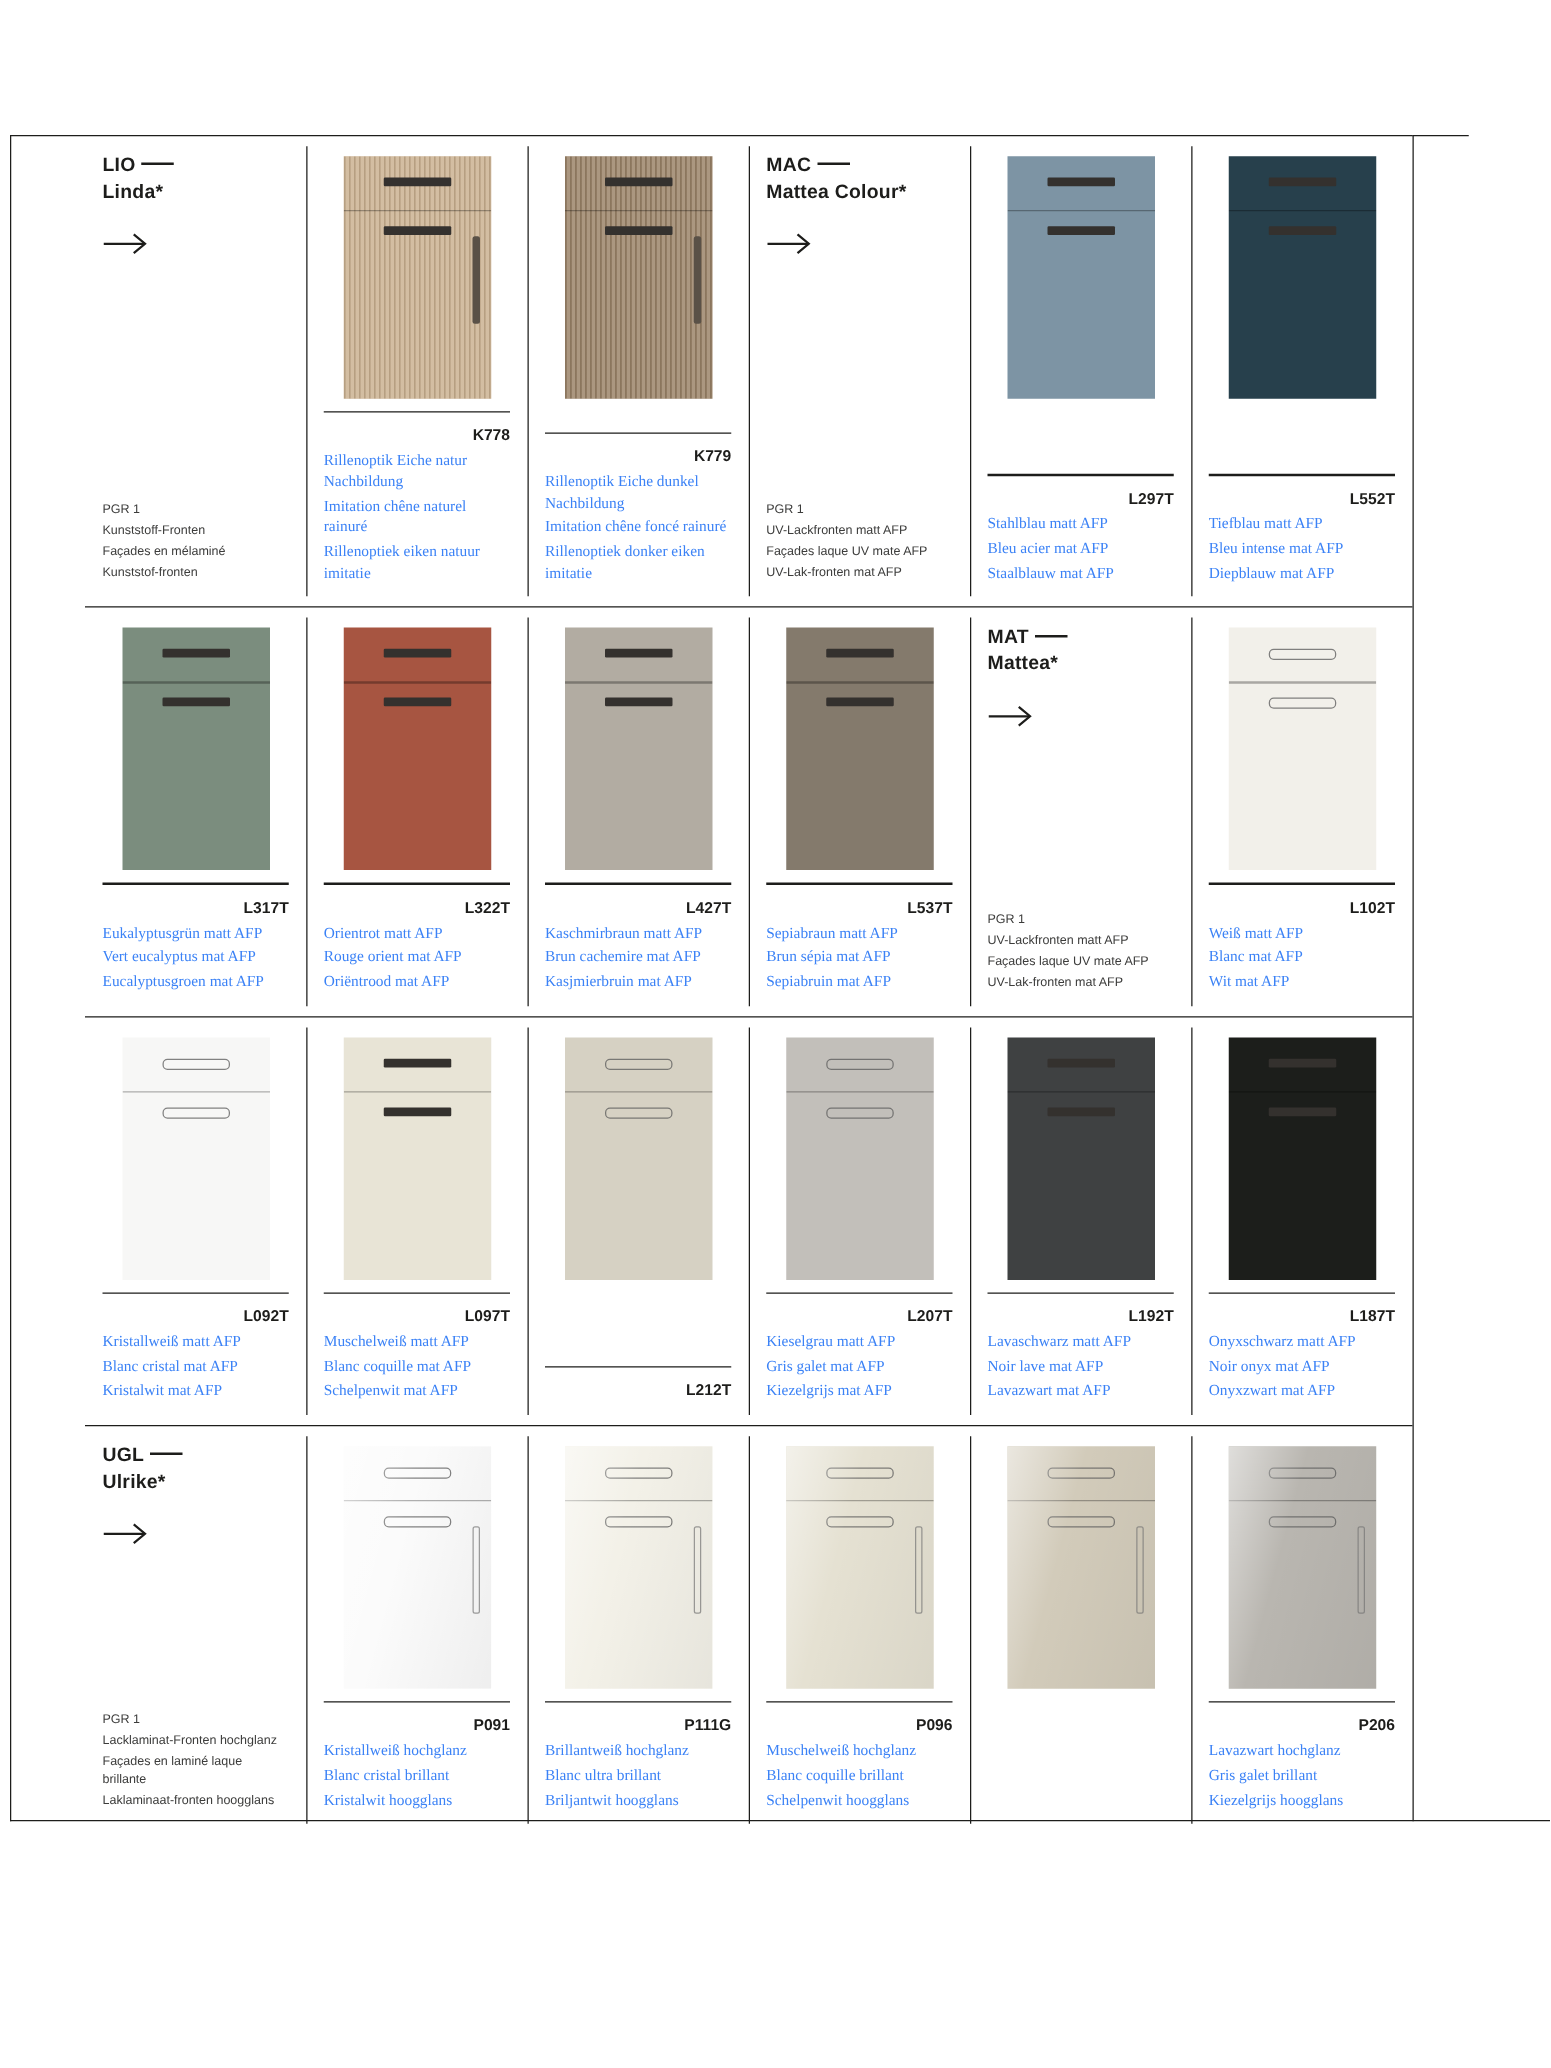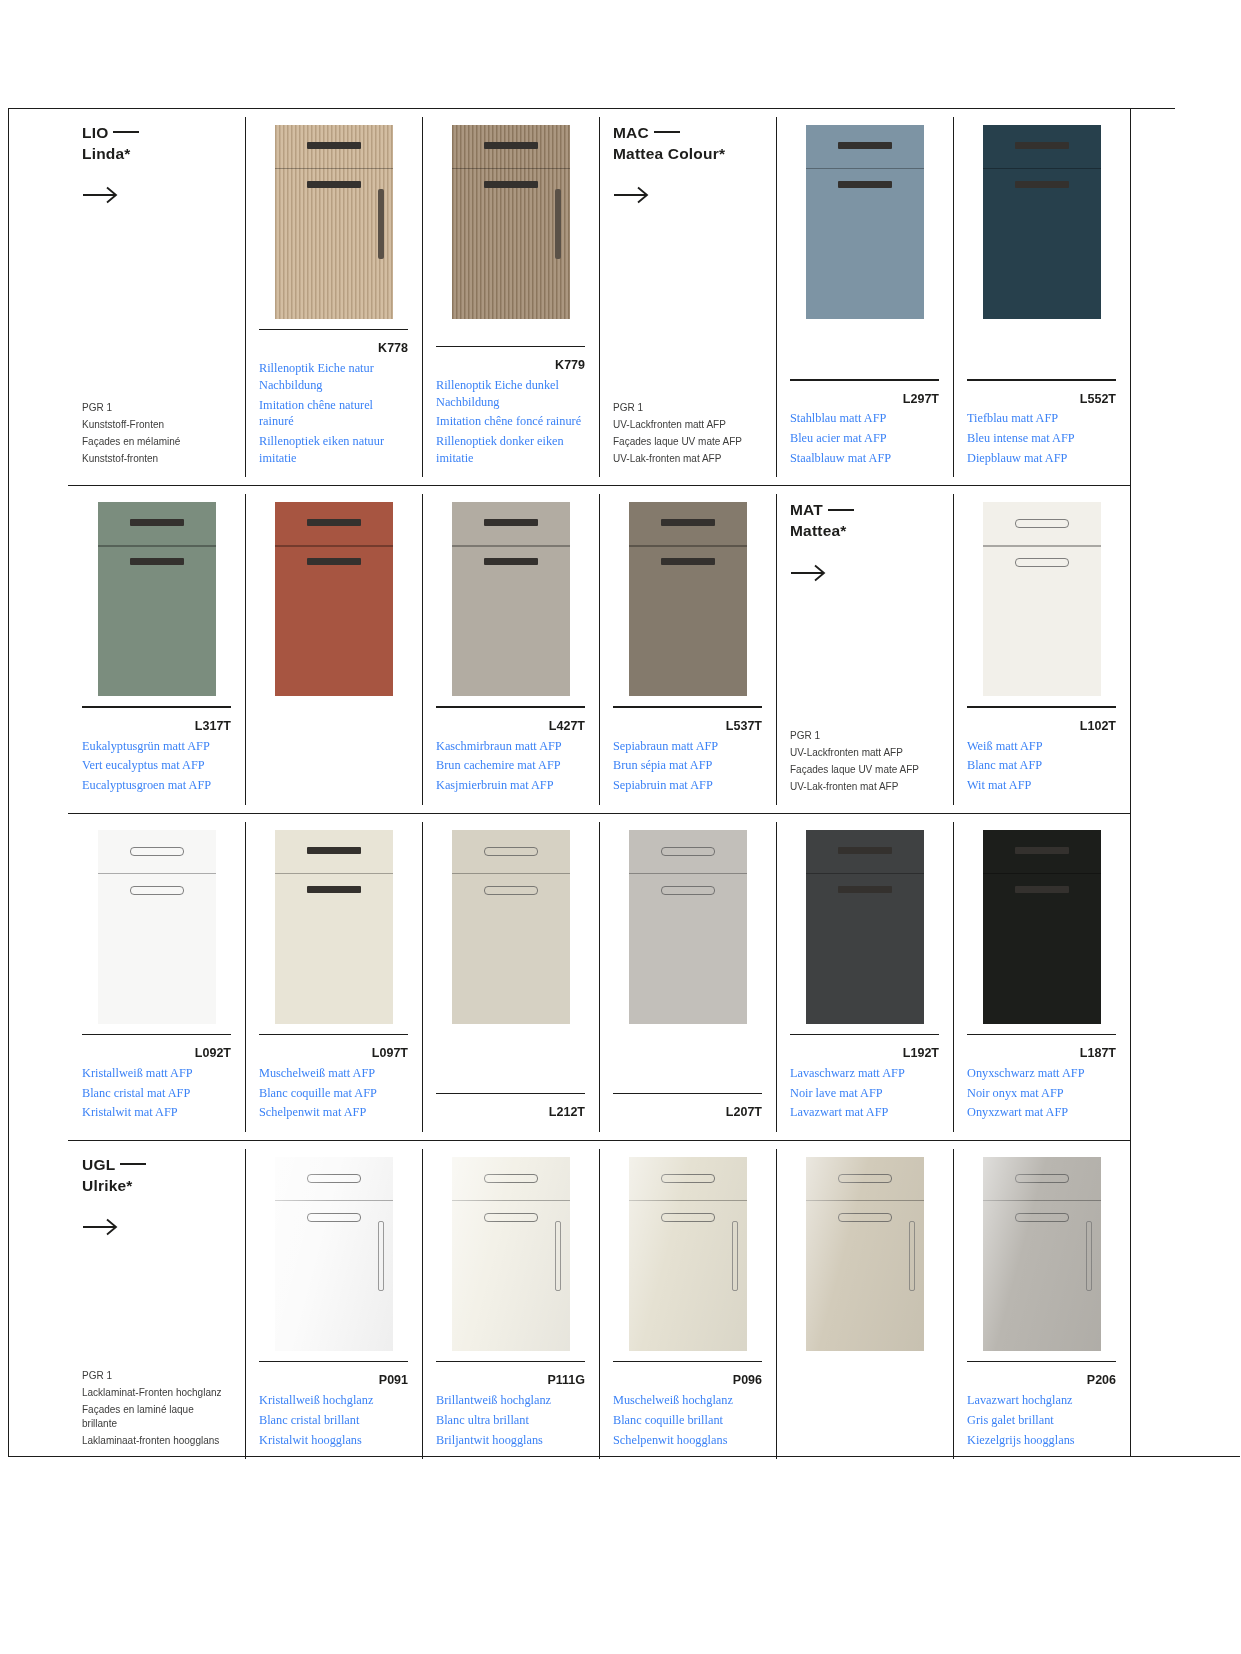--- a/index.html
+++ b/index.html
@@ -202,6 +202,15 @@
               <div class="grip mid dark"></div>
             </div>
           </div>
+          <div class="label-top">
+            <div class="rule"></div>
+            <div class="code">L322T</div>
+            <div class="desc">
+              <p>Orientrot matt AFP</p>
+              <p>Rouge orient mat AFP</p>
+              <p>Oriëntrood mat AFP</p>
+            </div>
+          </div>
         </div>
         <div class="cell">
           <div class="swatch-wrap">

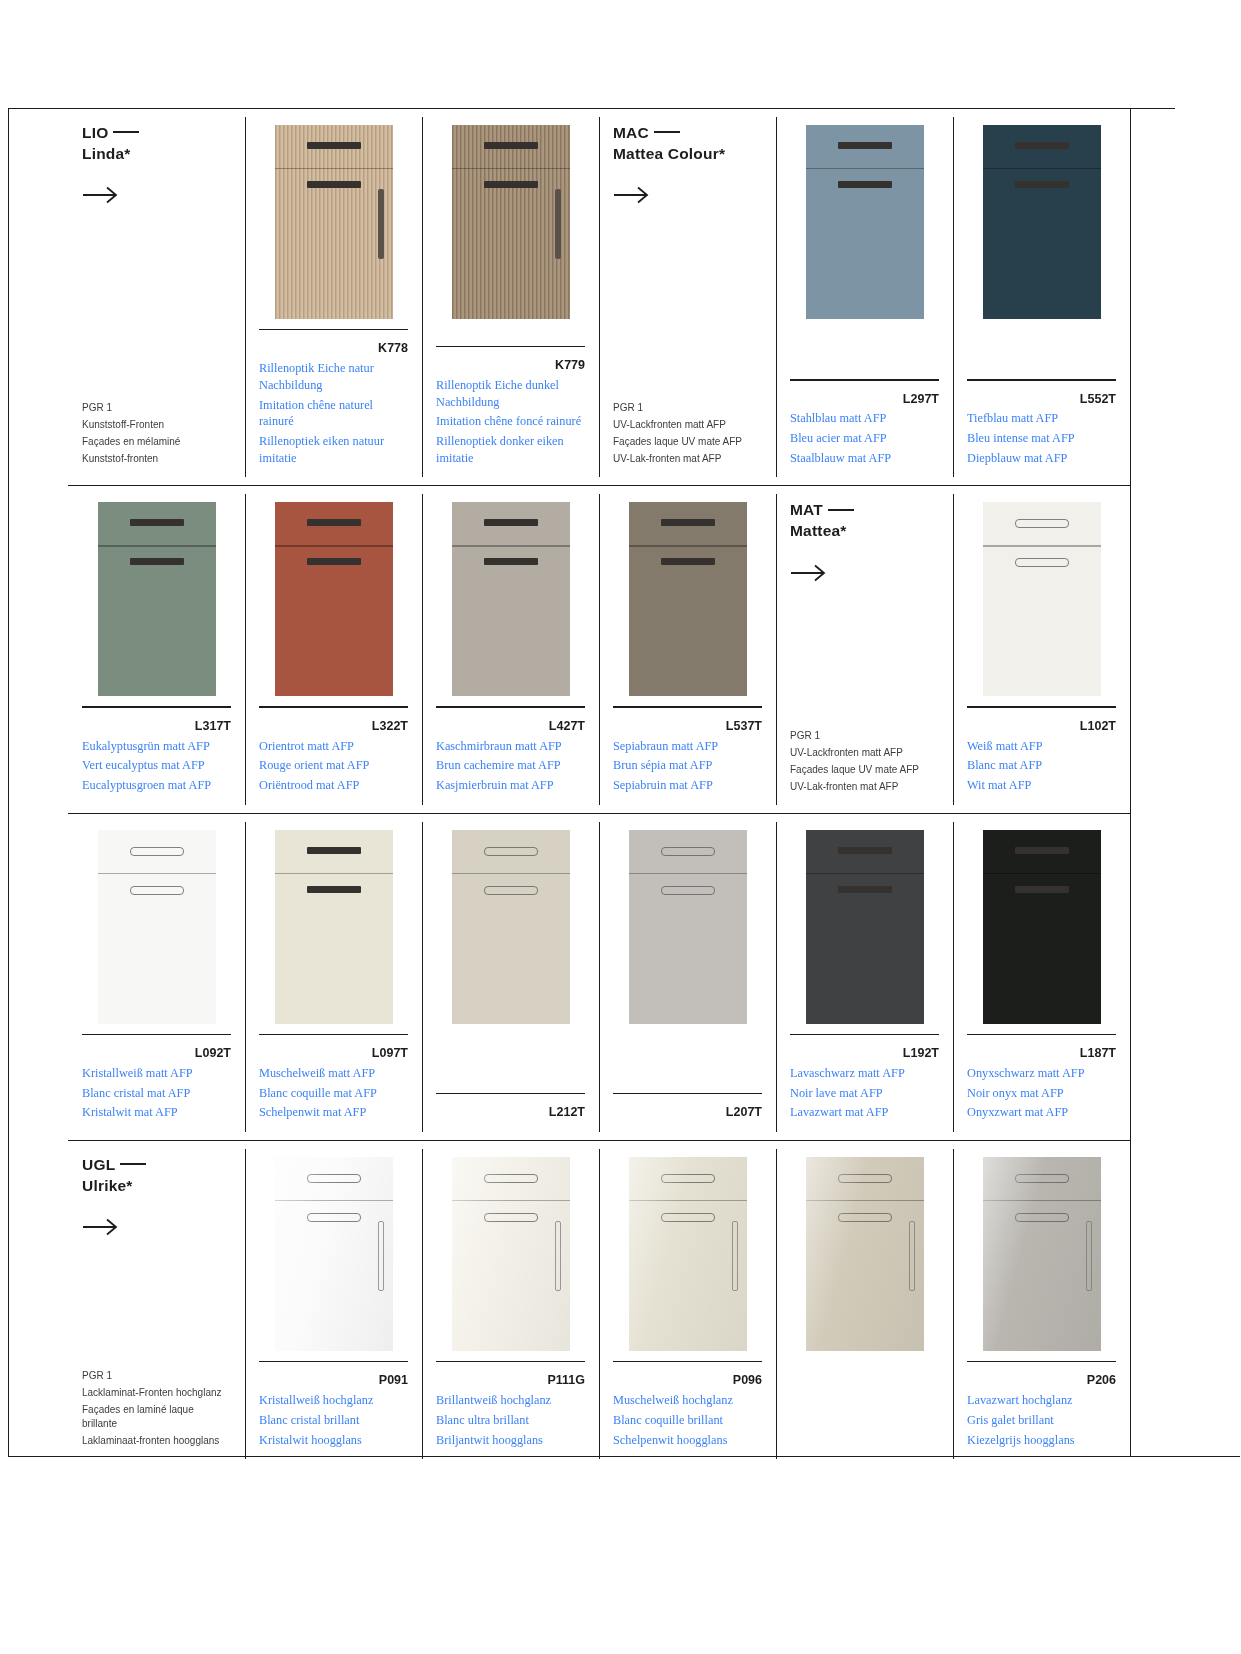--- a/index.html
+++ b/index.html
@@ -342,6 +342,11 @@
           <div class="label-top">
             <div class="rule"></div>
             <div class="code">L207T</div>
+            <div class="desc">
+              <p>Kieselgrau matt AFP</p>
+              <p>Gris galet mat AFP</p>
+              <p>Kiezelgrijs mat AFP</p>
+            </div>
           </div>
         </div>
         <div class="cell">

